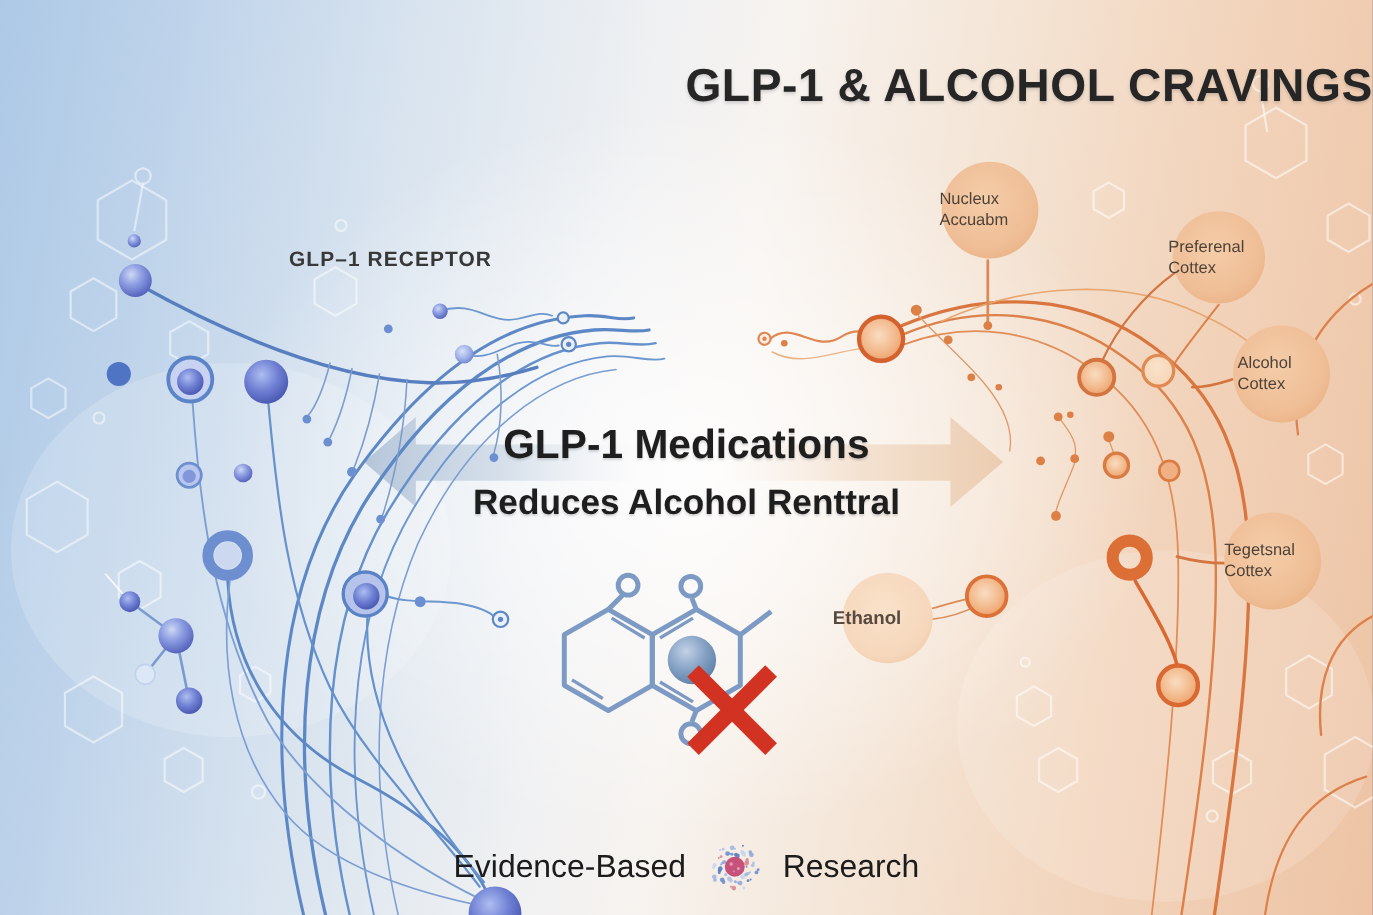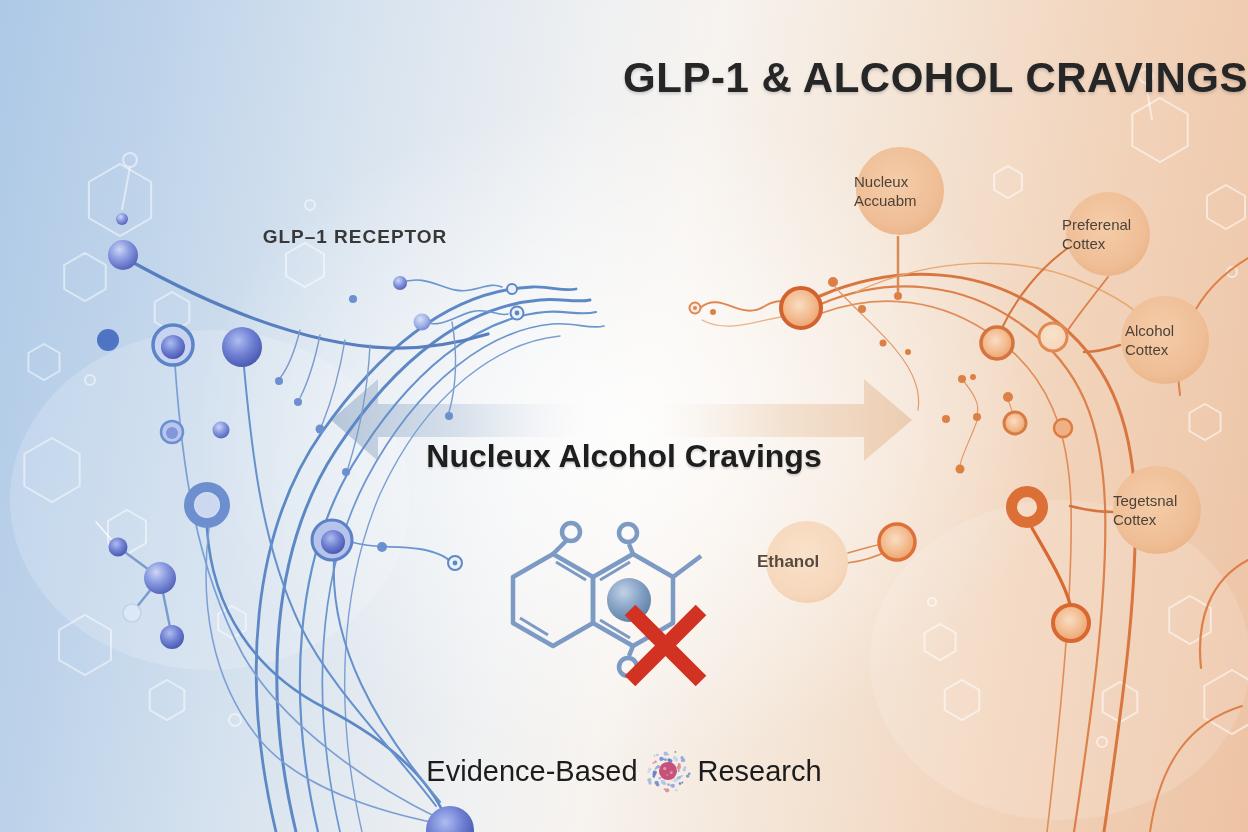--- a/index.html
+++ b/index.html
@@ -322,6 +322,7 @@
 
   <div class="txt receptor">GLP–1 RECEPTOR</div>
 
+  <div class="txt headline">GLP-1 Medications</div>
   <div class="txt subheadline">Nucleux Alcohol Cravings</div>
 
   <div class="txt bubble-label" style="left:900px;top:191px;width:92px;">Nucleux Accuabm</div>

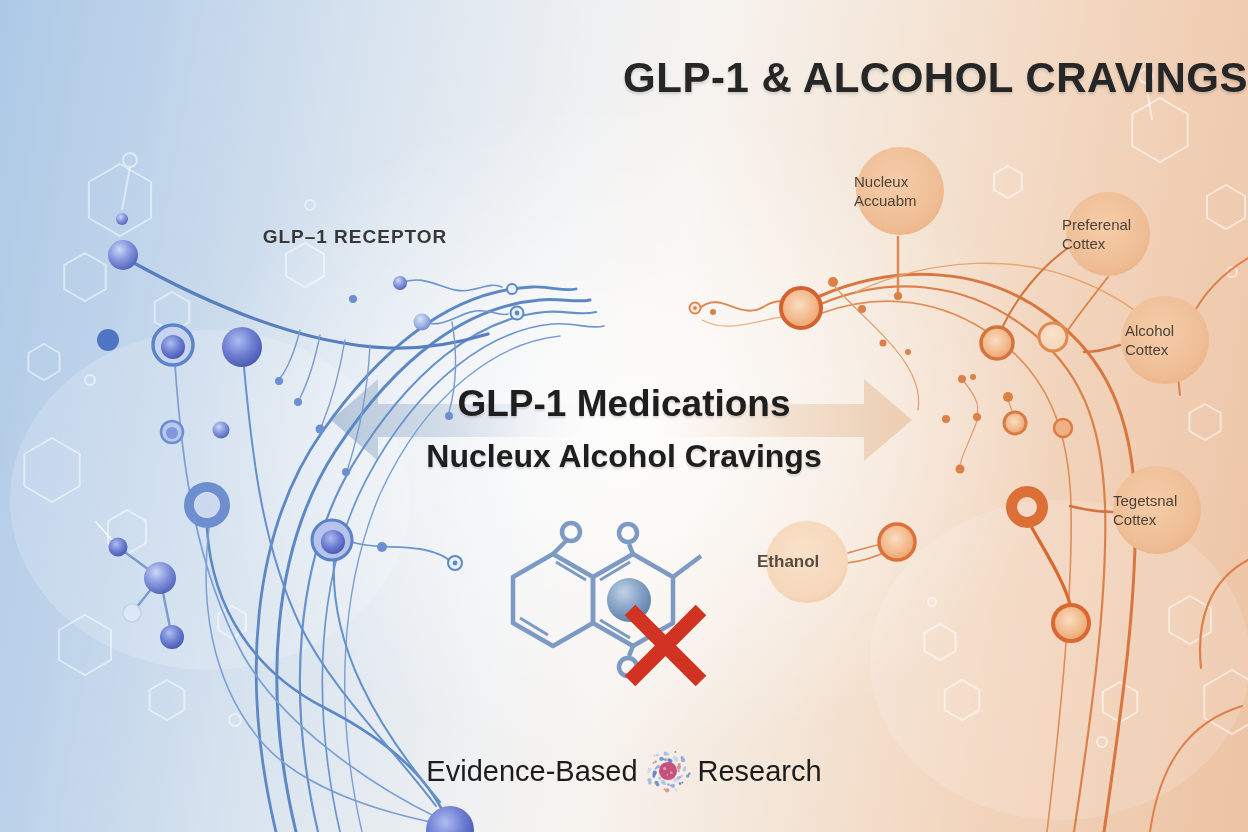--- a/index.html
+++ b/index.html
@@ -323,7 +323,7 @@
   <div class="txt receptor">GLP–1 RECEPTOR</div>
 
   <div class="txt headline">GLP-1 Medications</div>
-  <div class="txt subheadline">Nucleux Alcohol Cravings</div>
+  <div class="txt subheadline">Reduces Alcohol Renttral</div>
 
   <div class="txt bubble-label" style="left:900px;top:191px;width:92px;">Nucleux Accuabm</div>
   <div class="txt bubble-label" style="left:1108px;top:234px;width:92px;">Preferenal Cottex</div>

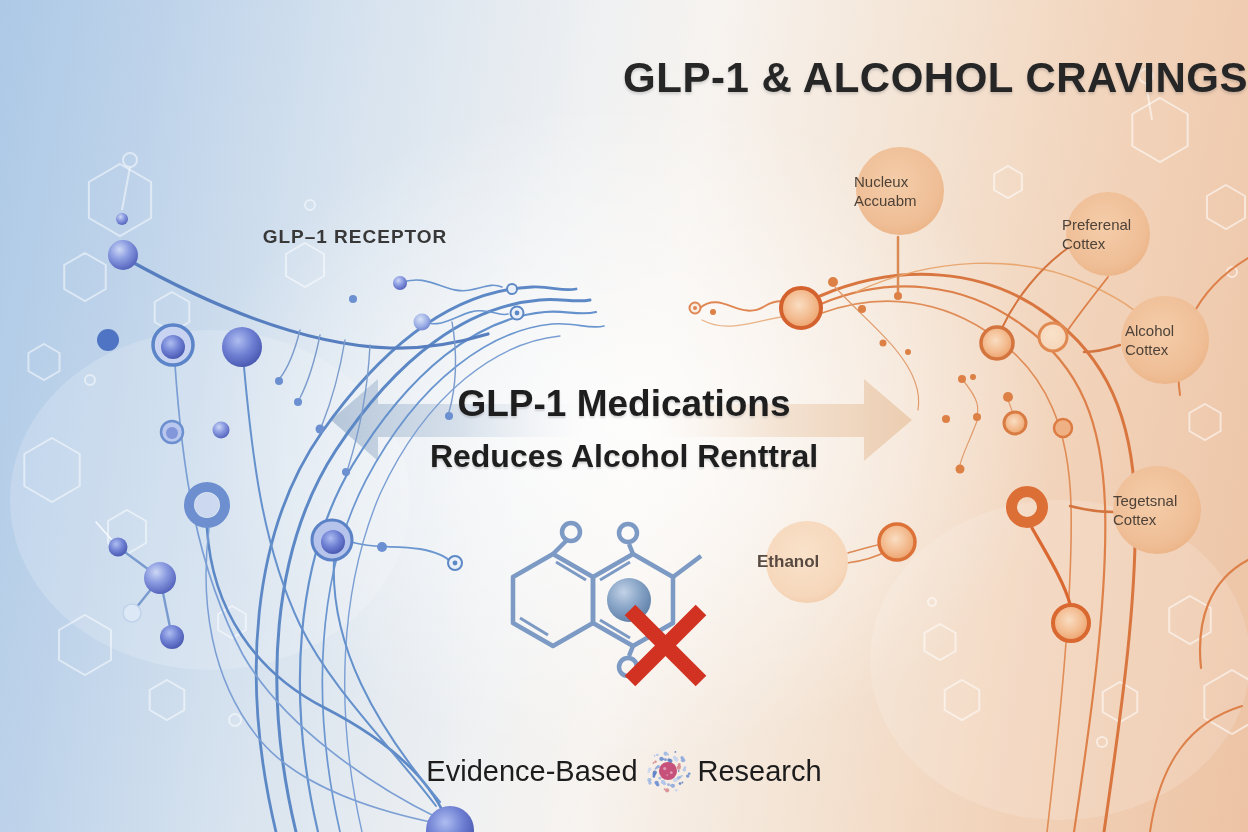--- a/index.html
+++ b/index.html
@@ -41,8 +41,8 @@
   }
   .bubble-label.big{font-size:17px;font-weight:700;color:#584a40;}
   .footer{
-    position:absolute;top:743px;left:0;width:100%;
-    display:flex;align-items:center;justify-content:center;gap:2px;
+    position:absolute;top:760px;left:0;width:100%;
+    display:flex;align-items:center;justify-content:center;gap:16px;
   }
   .footer-text{font-size:29px;font-weight:400;color:#1c1c1c;}
 </style>

